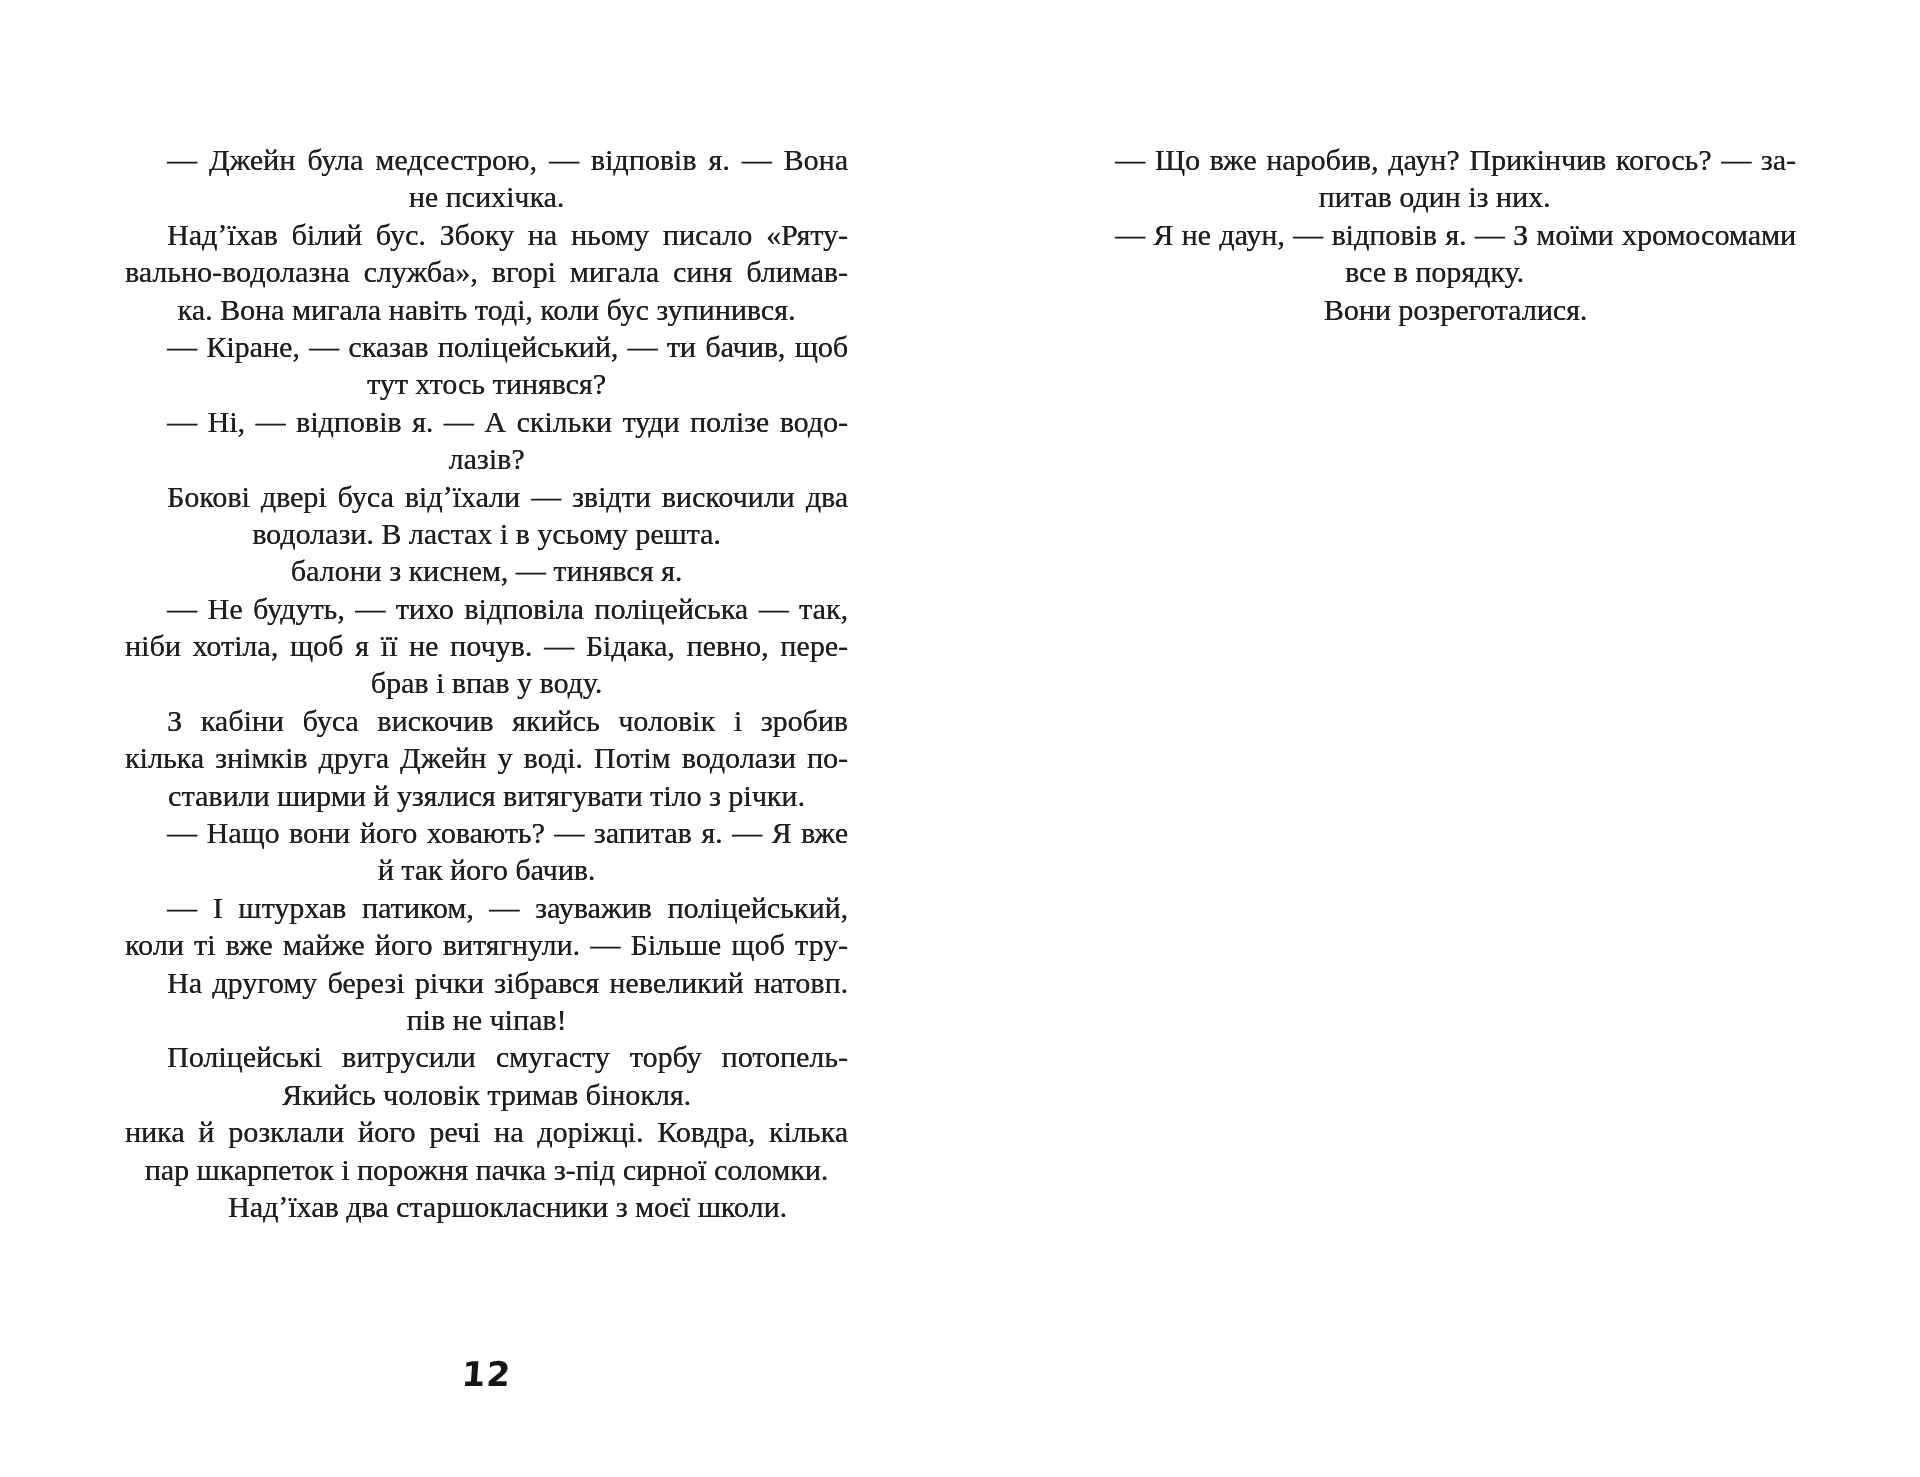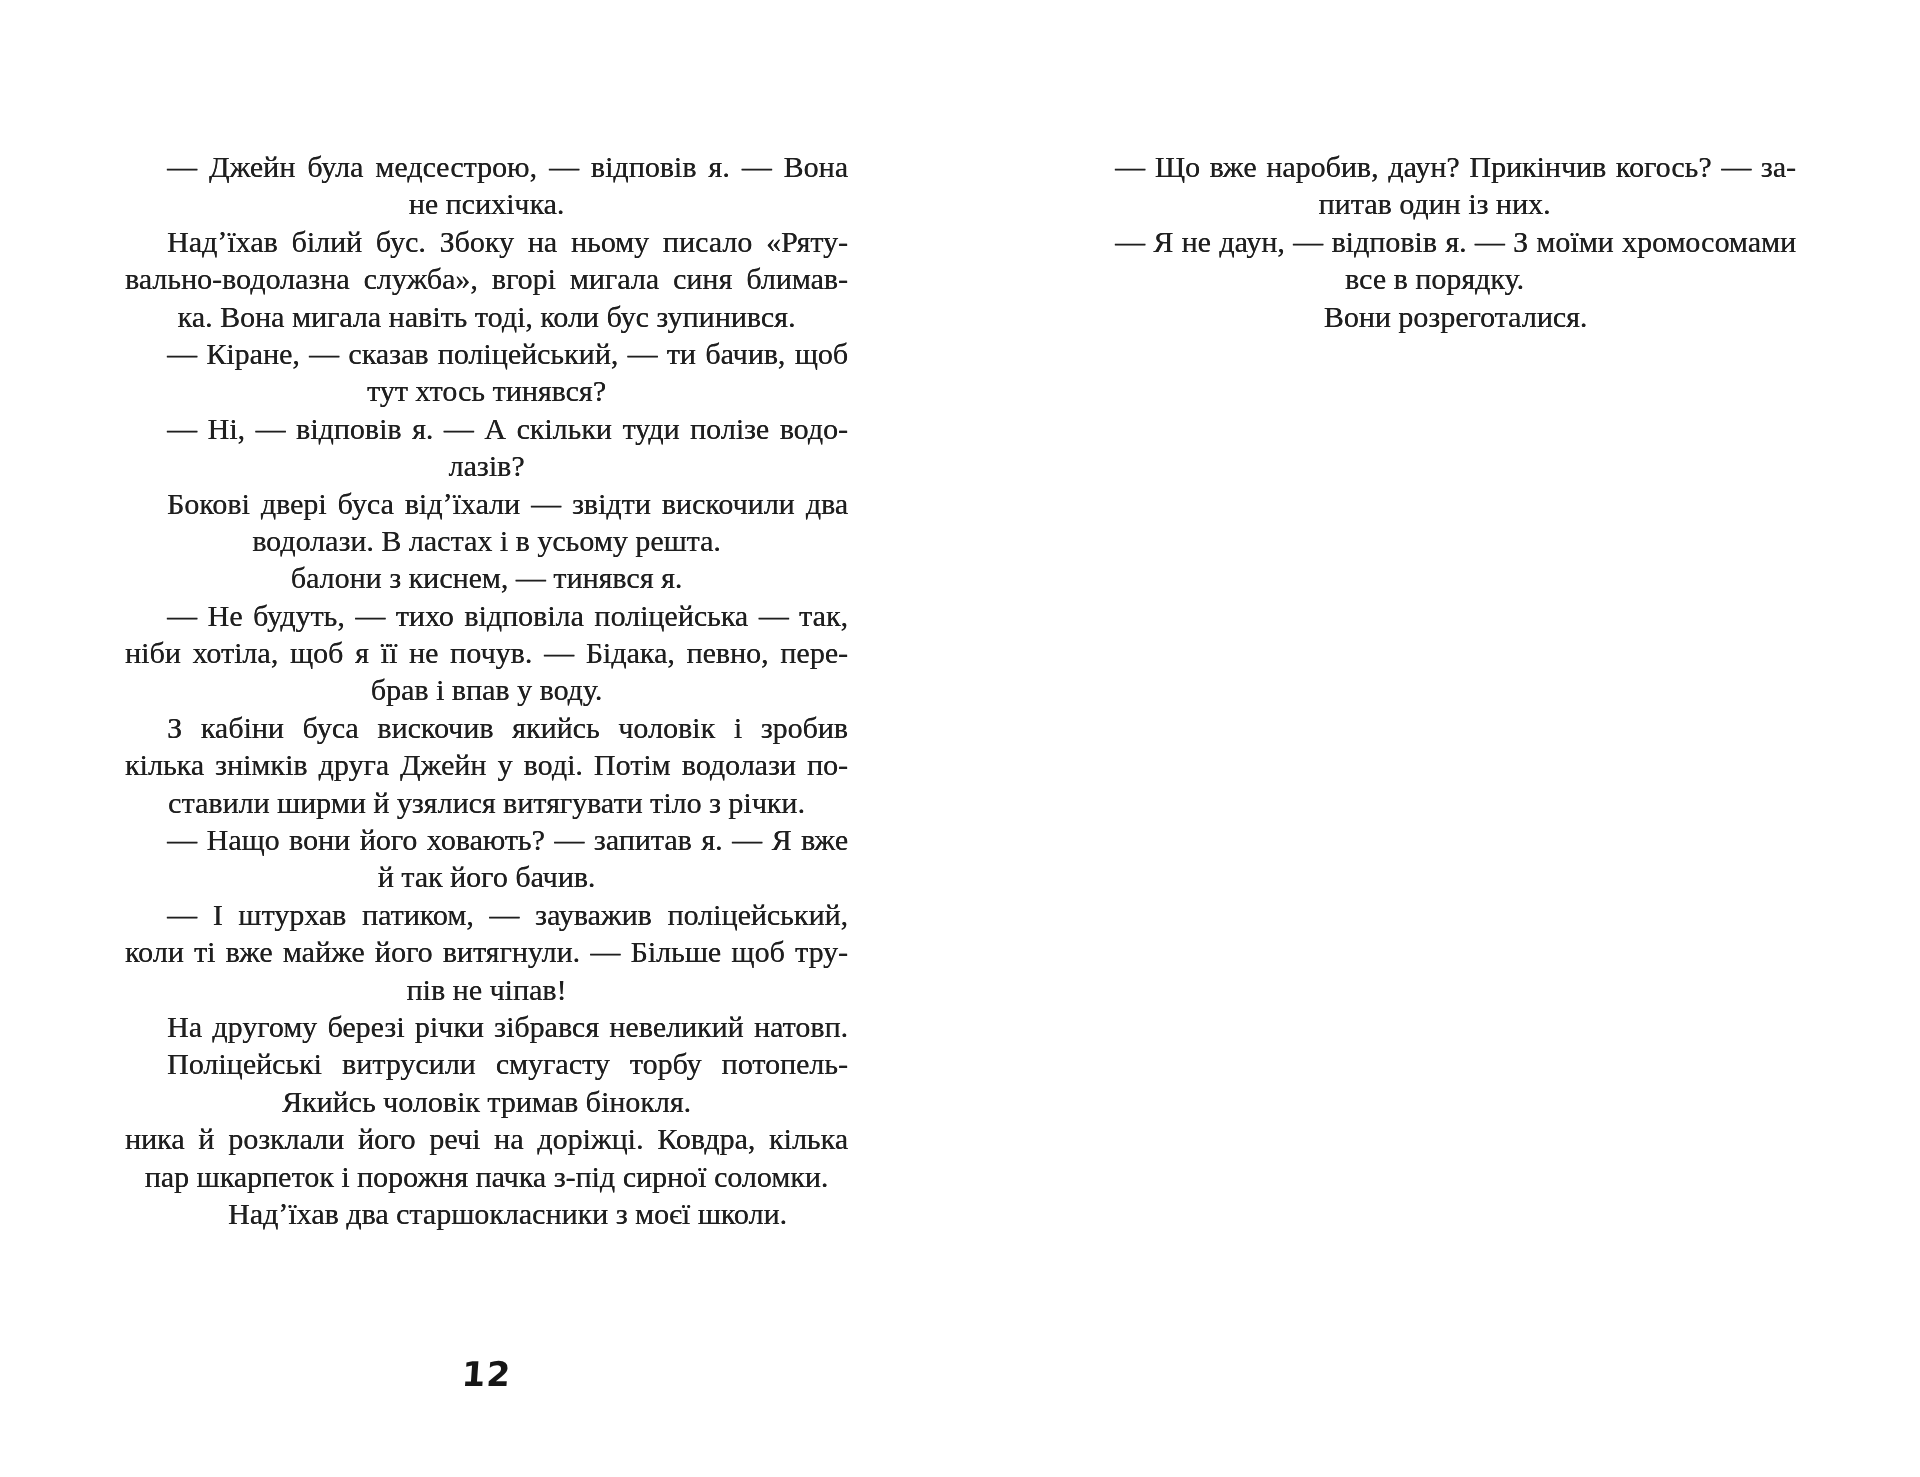--- a/index.html
+++ b/index.html
@@ -18,7 +18,7 @@
   }
   .text-block {
     position: absolute;
-    top: 148px;
+    top: 141px;
     width: 723px;
   }
   .text-block.left  { left: 125px; }

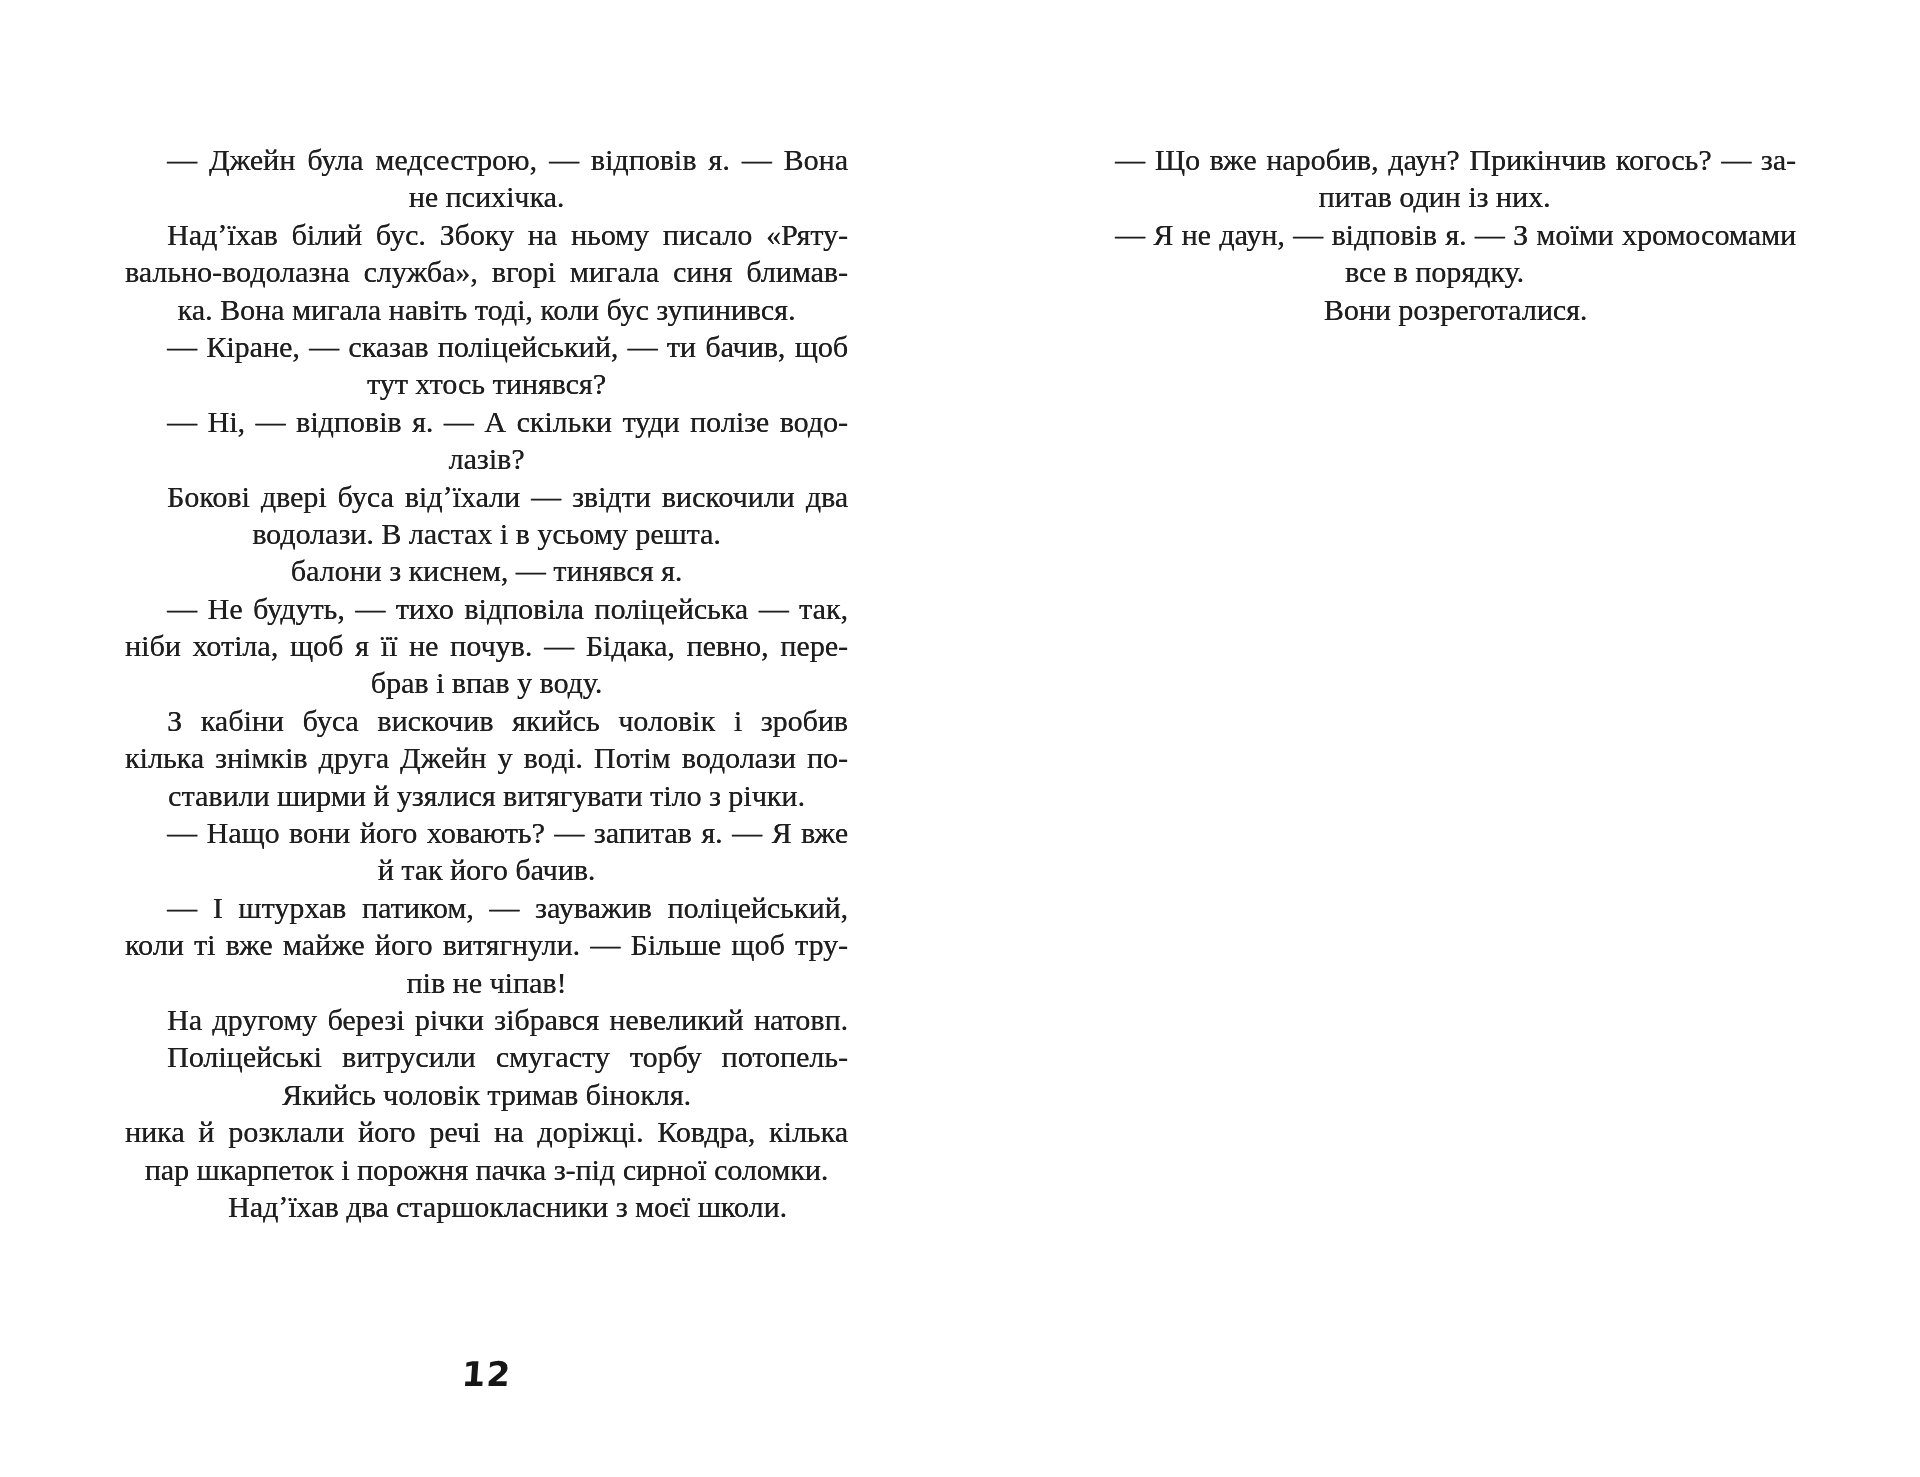--- a/index.html
+++ b/index.html
@@ -81,8 +81,8 @@
       <div class="line">й так його бачив.</div>
       <div class="line indent justify">— І штурхав патиком, — зауважив поліцейський,</div>
       <div class="line justify">коли ті вже майже його витягнули. — Більше щоб тру-</div>
+      <div class="line indent justify">На другому березі річки зібрався невеликий натовп.</div>
       <div class="line">пів не чіпав!</div>
-      <div class="line indent justify">На другому березі річки зібрався невеликий натовп.</div>
       <div class="line indent justify">Поліцейські витрусили смугасту торбу потопель-</div>
       <div class="line">Якийсь чоловік тримав бінокля.</div>
       <div class="line justify">ника й розклали його речі на доріжці. Ковдра, кілька</div>

